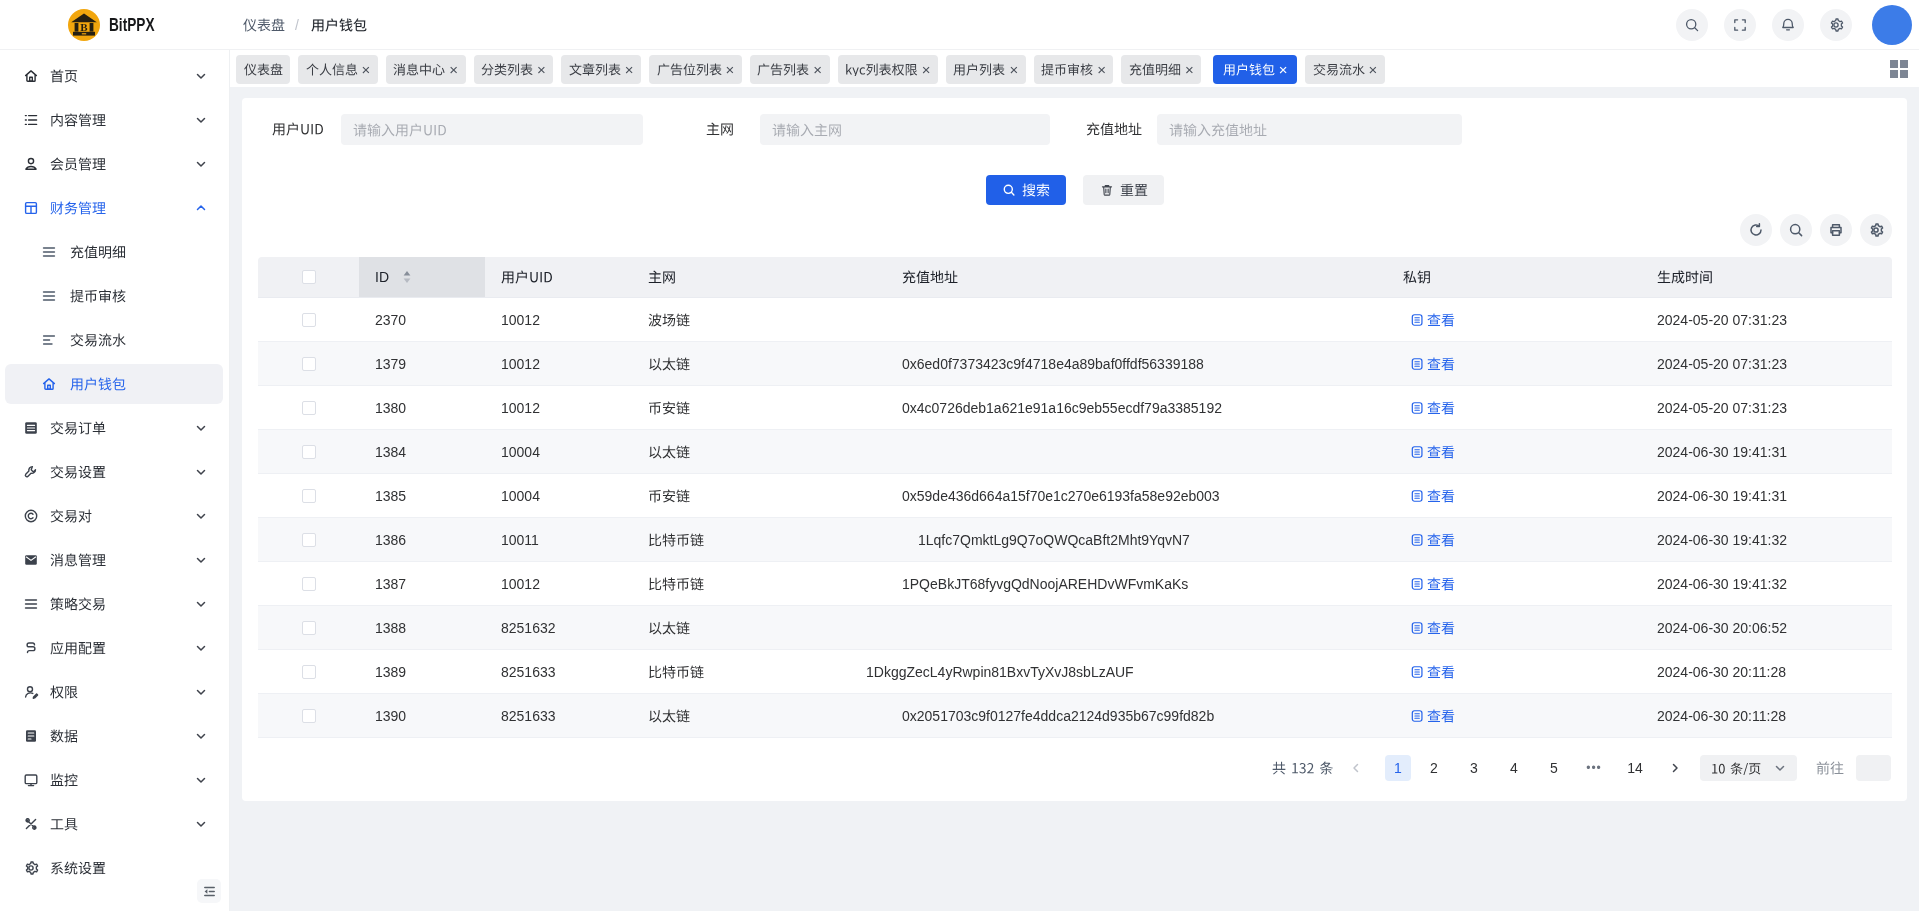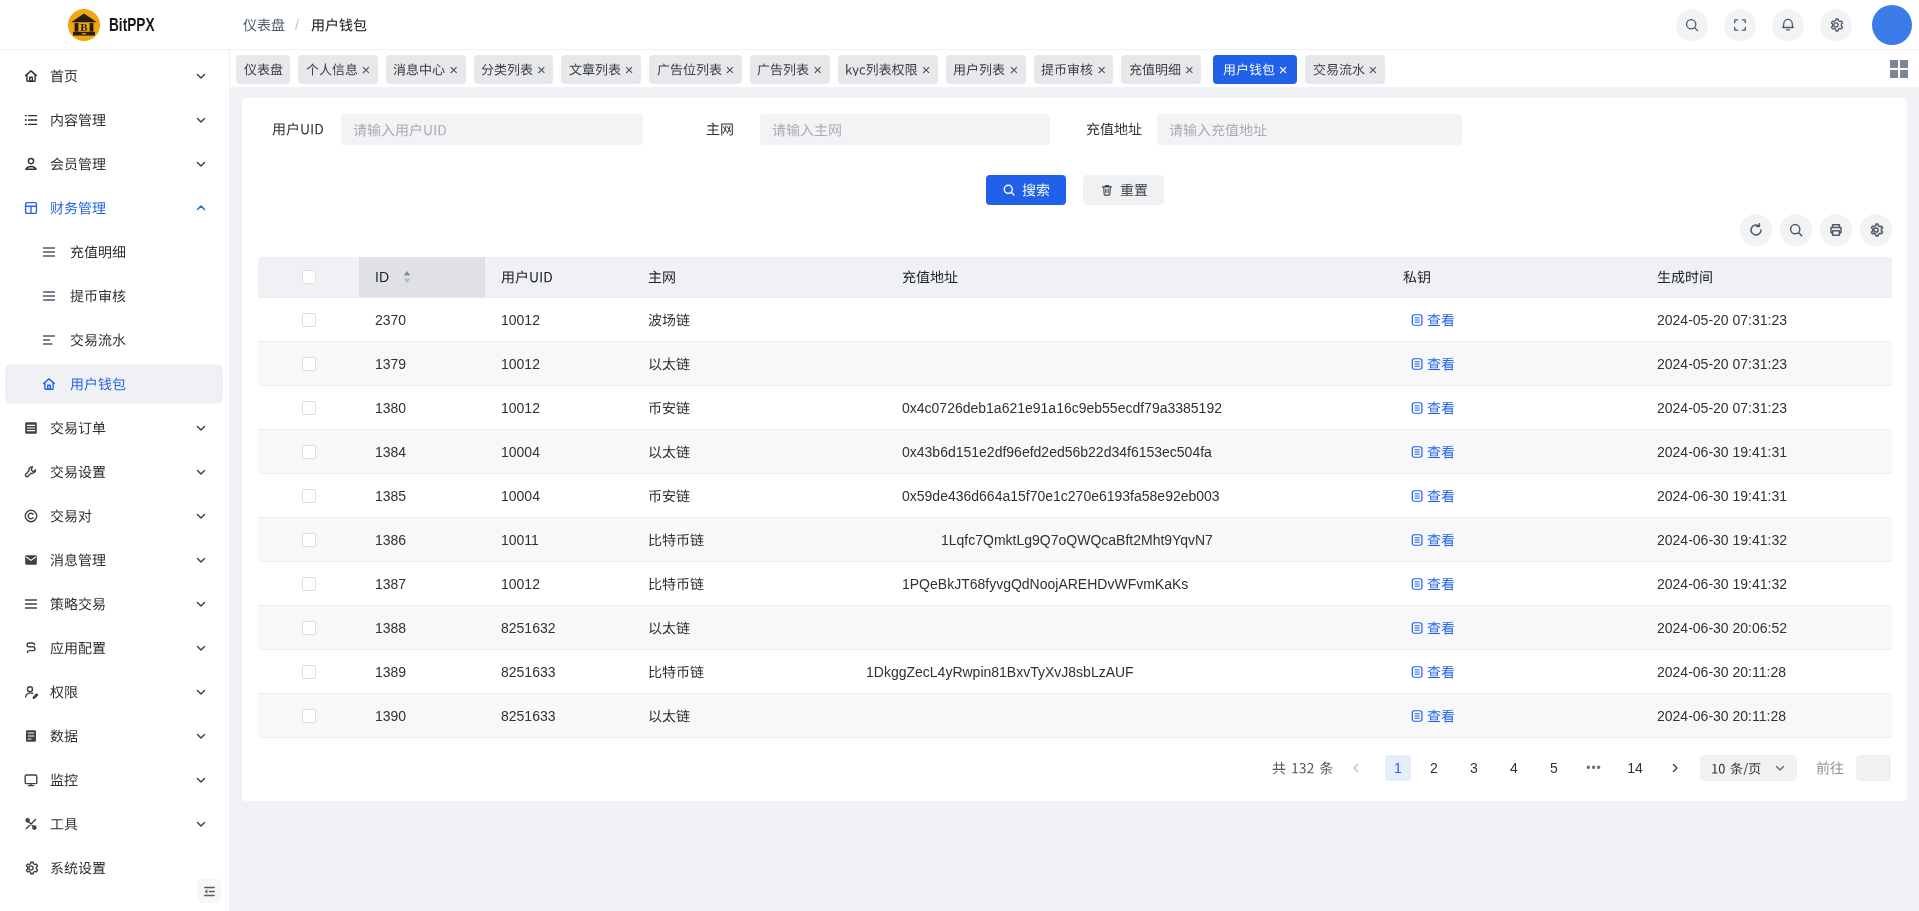--- a/index.html
+++ b/index.html
@@ -707,6 +707,7 @@
             <use href="#g94FE" x="2000"></use>
           </svg>
         </div>
+  <div class="cell" style="left:644px">0x6ed0f7373423c9f4718e4a89baf0ffdf56339188</div>
   <div class="cell link" style="left:1153px">
           <svg class="ic" width="14" height="14" viewBox="0 0 16 16" fill="none" stroke="#2563eb" stroke-width="1.4" stroke-linecap="round" stroke-linejoin="round">
             <rect x="1.5" y="2" width="11" height="12" rx="2.5"></rect>

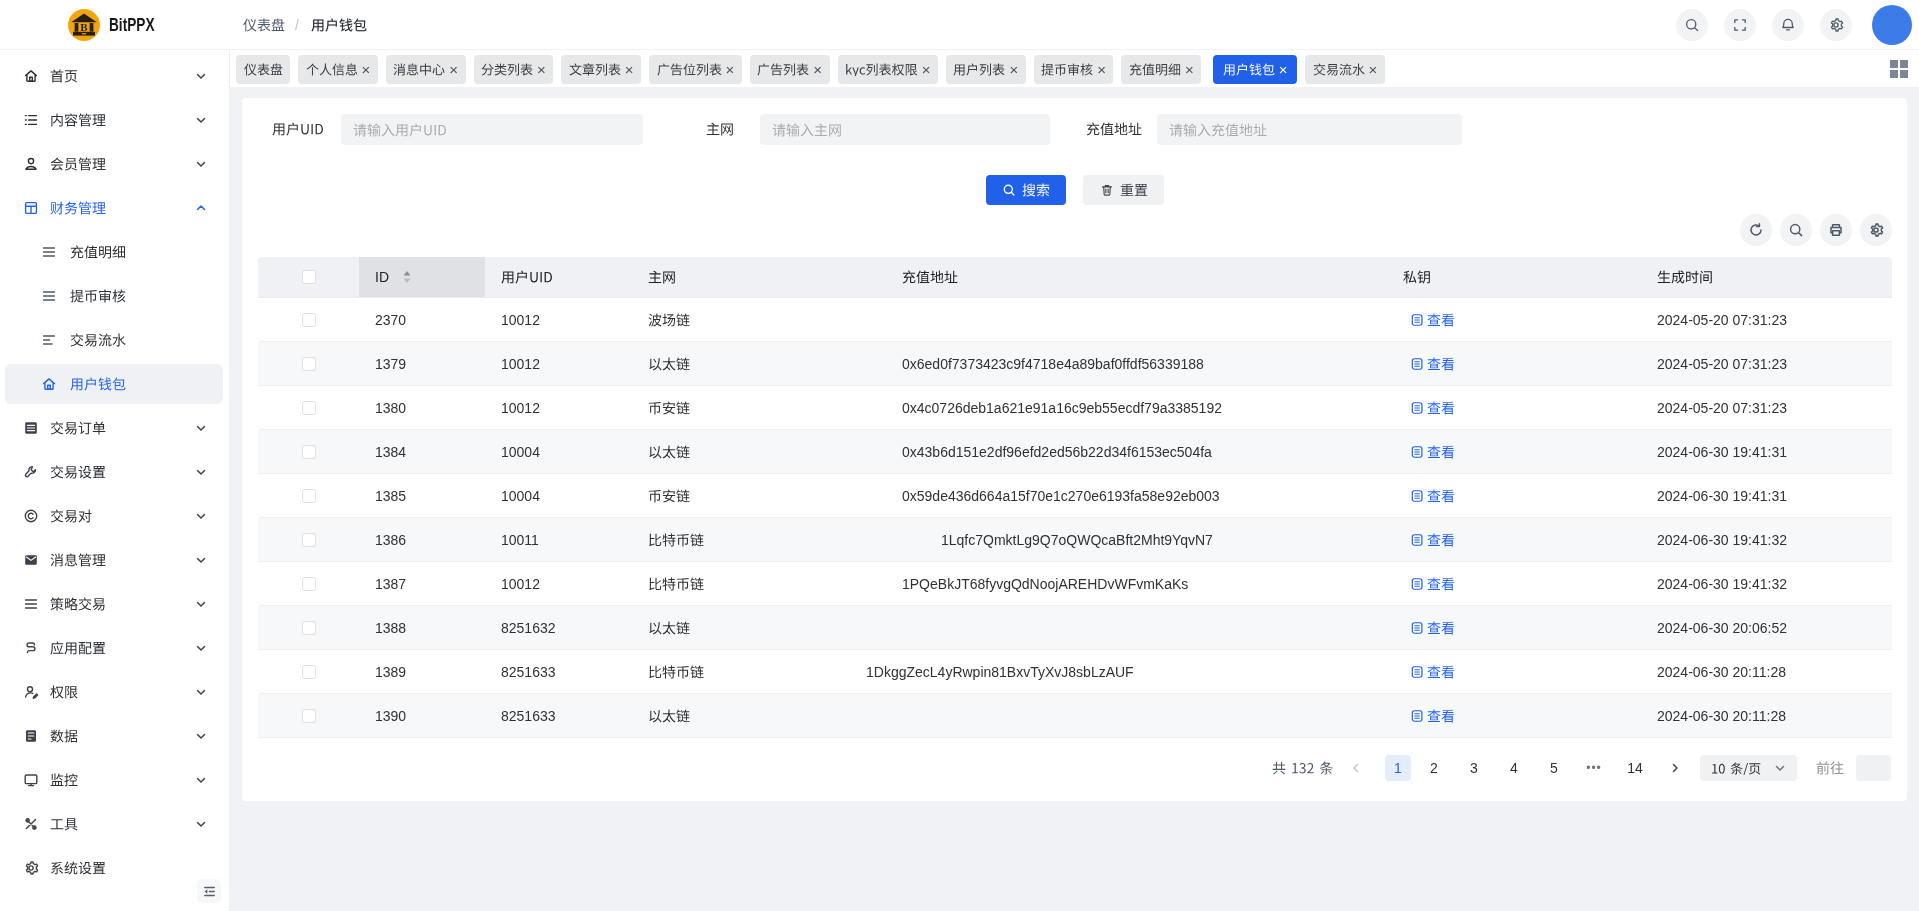--- a/index.html
+++ b/index.html
@@ -761,7 +761,6 @@
             <use href="#g94FE" x="2000"></use>
           </svg>
         </div>
-  <div class="cell" style="left:644px">0x43b6d151e2df96efd2ed56b22d34f6153ec504fa</div>
   <div class="cell link" style="left:1153px">
           <svg class="ic" width="14" height="14" viewBox="0 0 16 16" fill="none" stroke="#2563eb" stroke-width="1.4" stroke-linecap="round" stroke-linejoin="round">
             <rect x="1.5" y="2" width="11" height="12" rx="2.5"></rect>

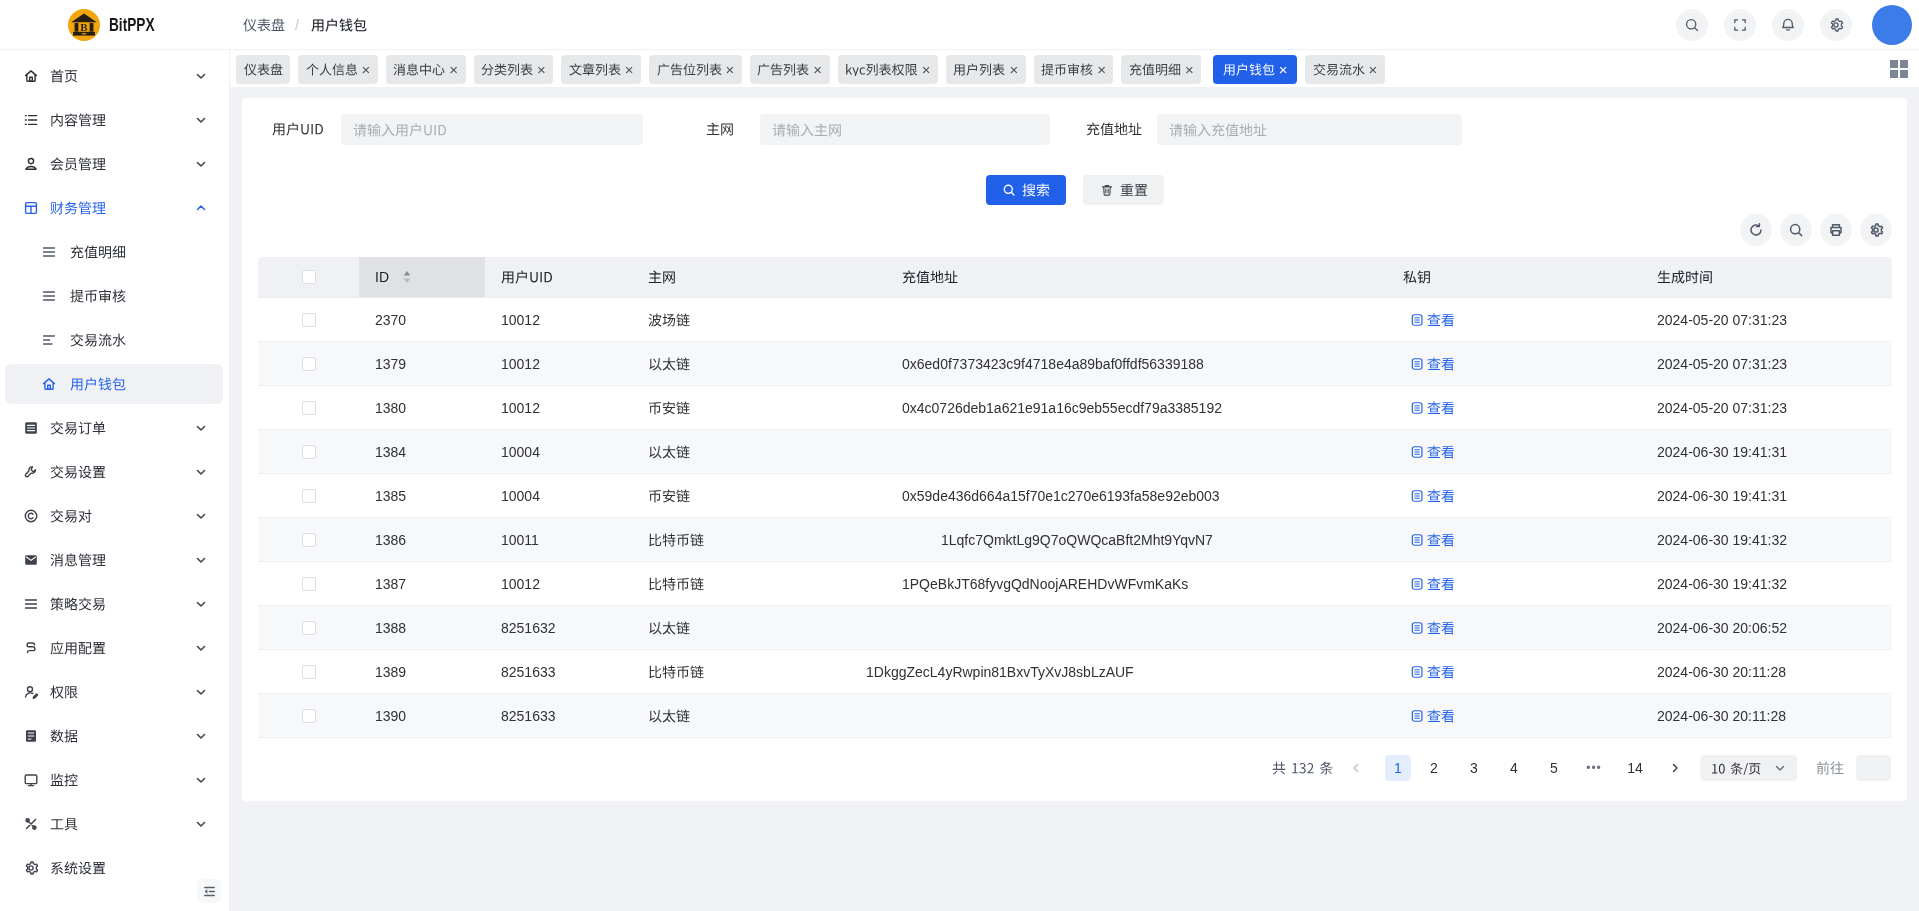--- a/index.html
+++ b/index.html
@@ -815,7 +815,7 @@
             <use href="#g94FE" x="3000"></use>
           </svg>
         </div>
-  <div class="cell" style="left:683px">1Lqfc7QmktLg9Q7oQWQcaBft2Mht9YqvN7</div>
+  <div class="cell" style="left:660px">1Lqfc7QmktLg9Q7oQWQcaBft2Mht9YqvN7</div>
   <div class="cell link" style="left:1153px">
           <svg class="ic" width="14" height="14" viewBox="0 0 16 16" fill="none" stroke="#2563eb" stroke-width="1.4" stroke-linecap="round" stroke-linejoin="round">
             <rect x="1.5" y="2" width="11" height="12" rx="2.5"></rect>

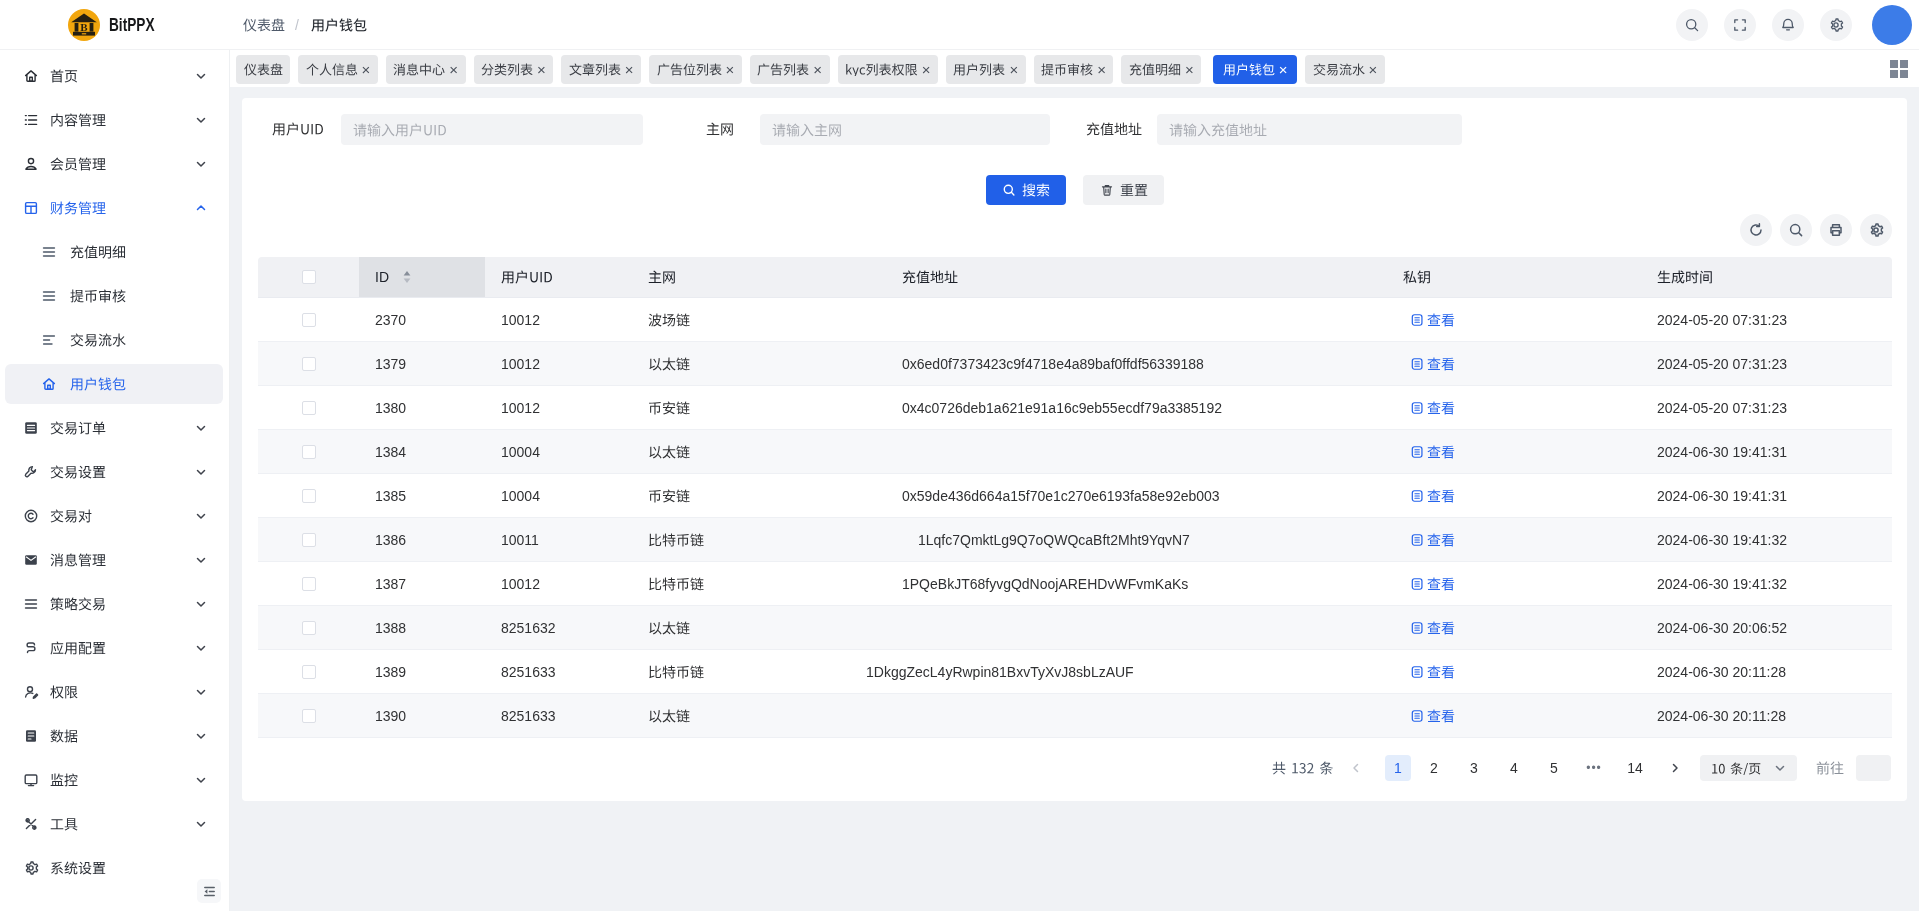--- a/index.html
+++ b/index.html
@@ -924,6 +924,7 @@
             <use href="#g94FE" x="2000"></use>
           </svg>
         </div>
+  <div class="cell" style="left:644px">0x2051703c9f0127fe4ddca2124d935b67c99fd82b</div>
   <div class="cell link" style="left:1153px">
           <svg class="ic" width="14" height="14" viewBox="0 0 16 16" fill="none" stroke="#2563eb" stroke-width="1.4" stroke-linecap="round" stroke-linejoin="round">
             <rect x="1.5" y="2" width="11" height="12" rx="2.5"></rect>

